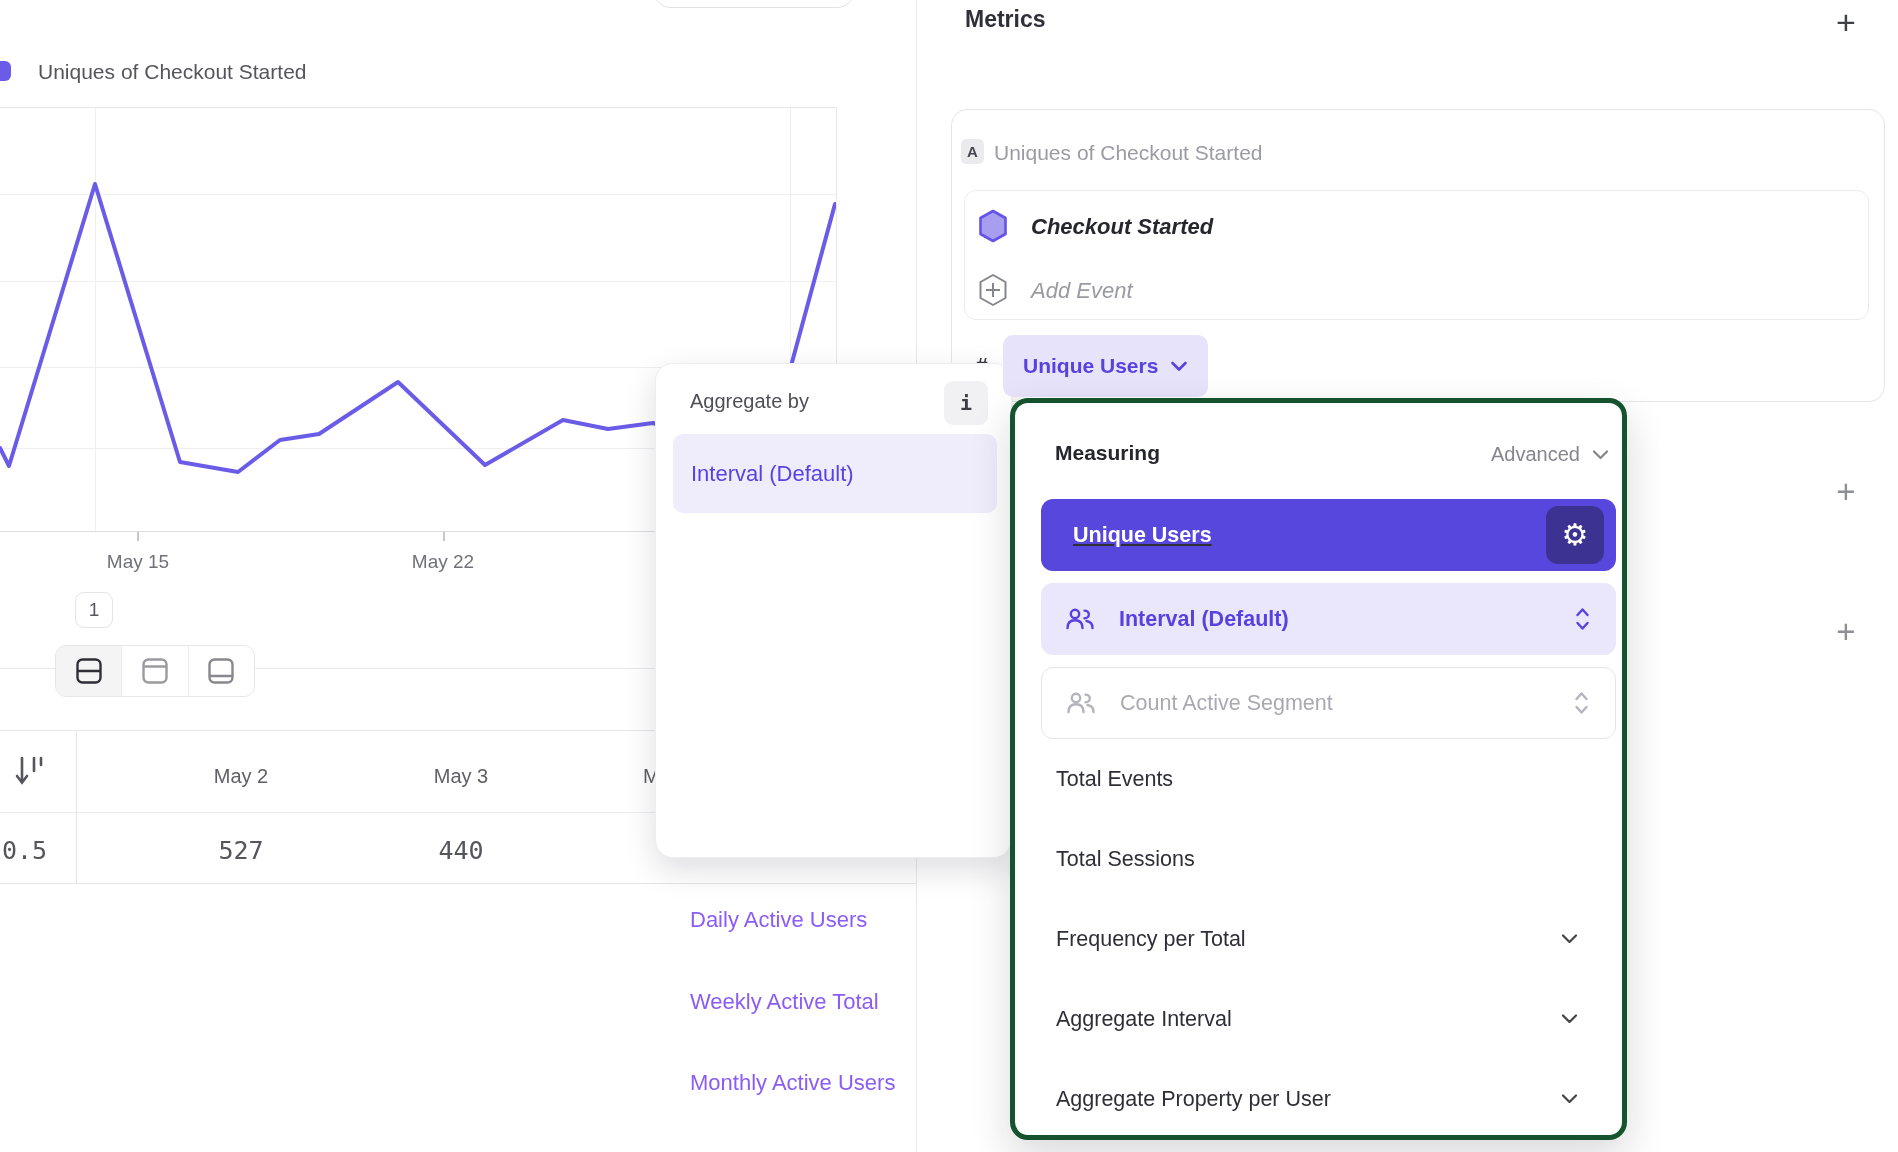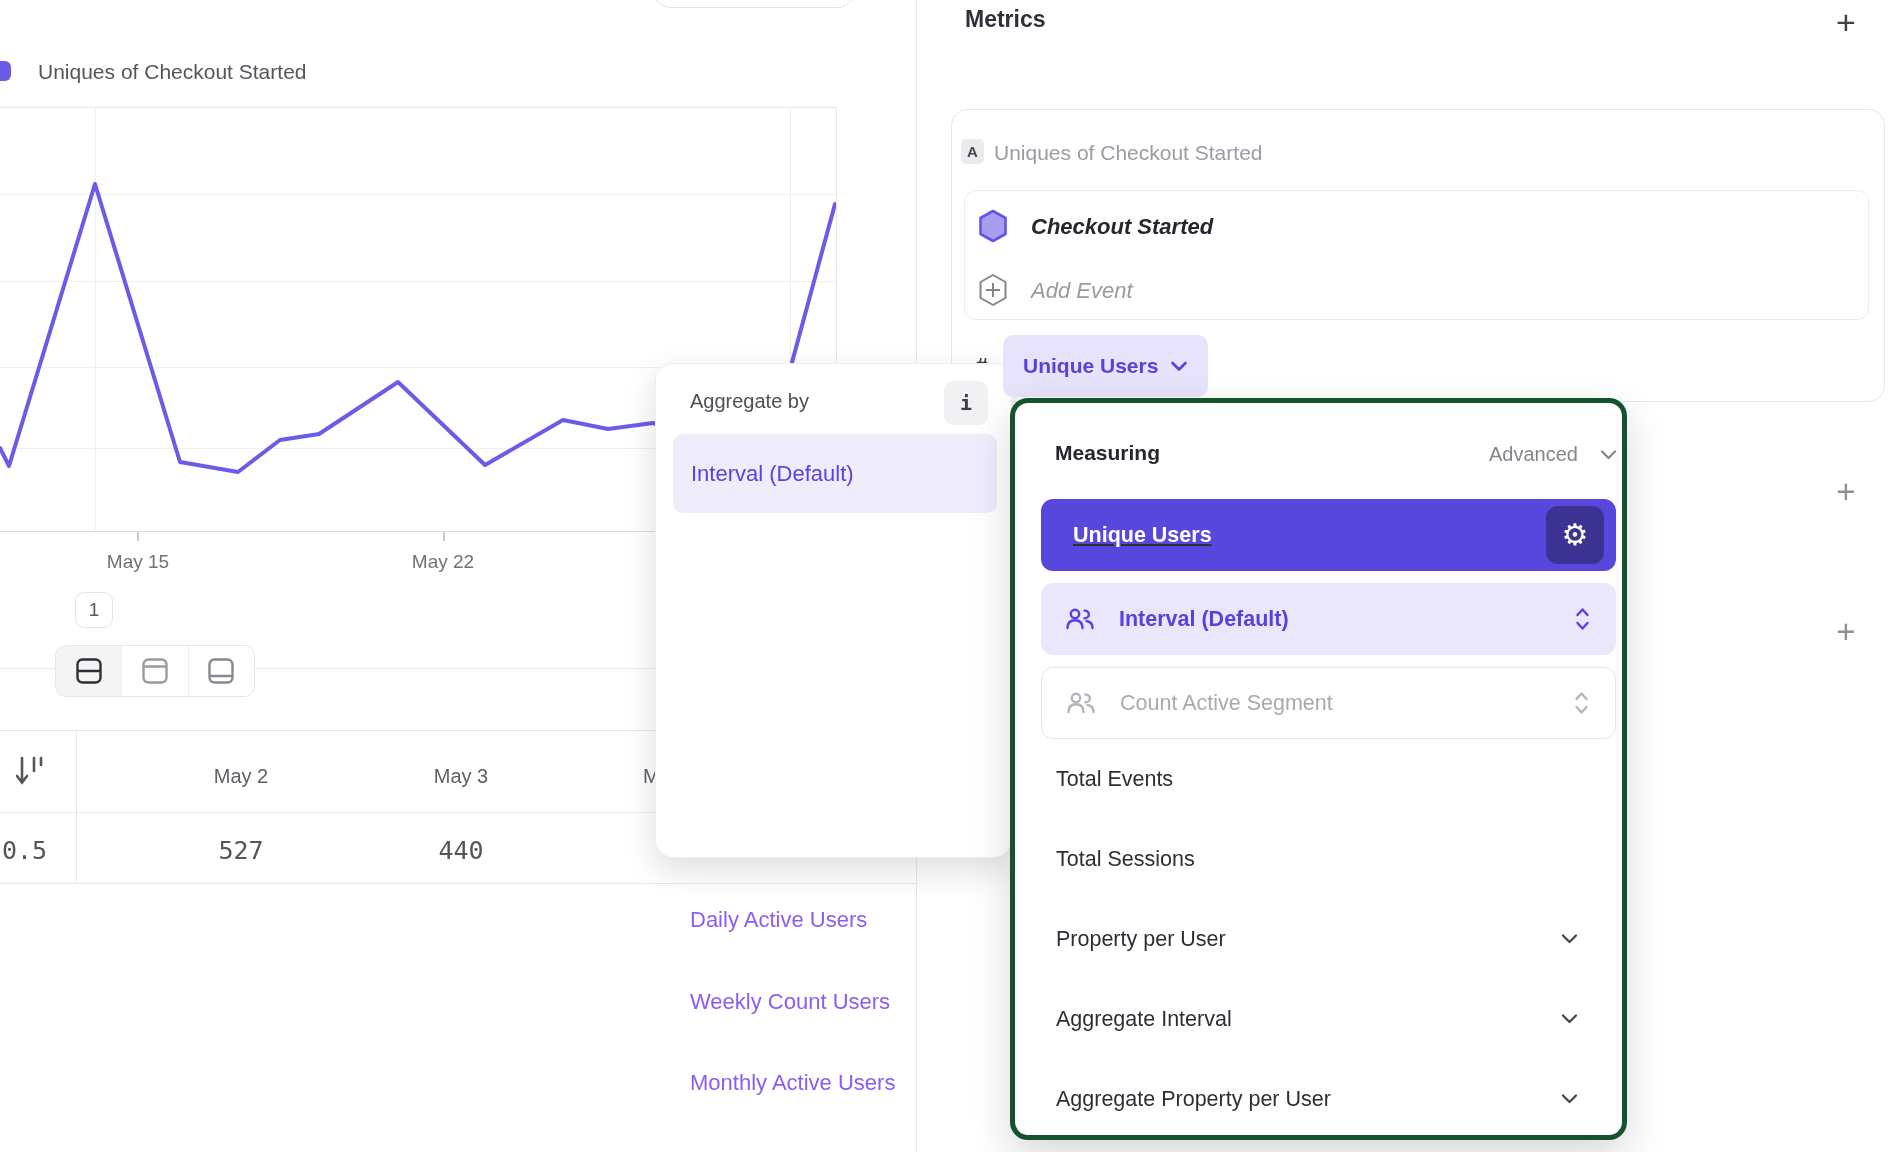--- a/index.html
+++ b/index.html
@@ -99,8 +99,8 @@
     border:5px solid #14532d; border-radius:18px; z-index:30;
     box-shadow:0 16px 40px rgba(20,20,40,0.16);text-decoration:underline; }
   .meas-title { left:40px; top:38px; font-size:21px; font-weight:600; color:#26262e; }
-  .meas-mode { left:12px; top:40px; width:590px; display:flex; justify-content:flex-end;
-    align-items:center; gap:22px; cursor:pointer; }
+  .meas-mode { left:4px; top:40px; width:590px; display:flex; justify-content:flex-end;
+    align-items:center; gap:12px; cursor:pointer; }
   .meas-mode span { font-size:20px; color:#85858d; }
   .meas-row { left:26px; width:575px; height:72px; border-radius:12px; display:flex; align-items:center; cursor:pointer; }
   .meas-row-selected { top:96px; background:#5847dc; padding-left:32px; position:relative; }

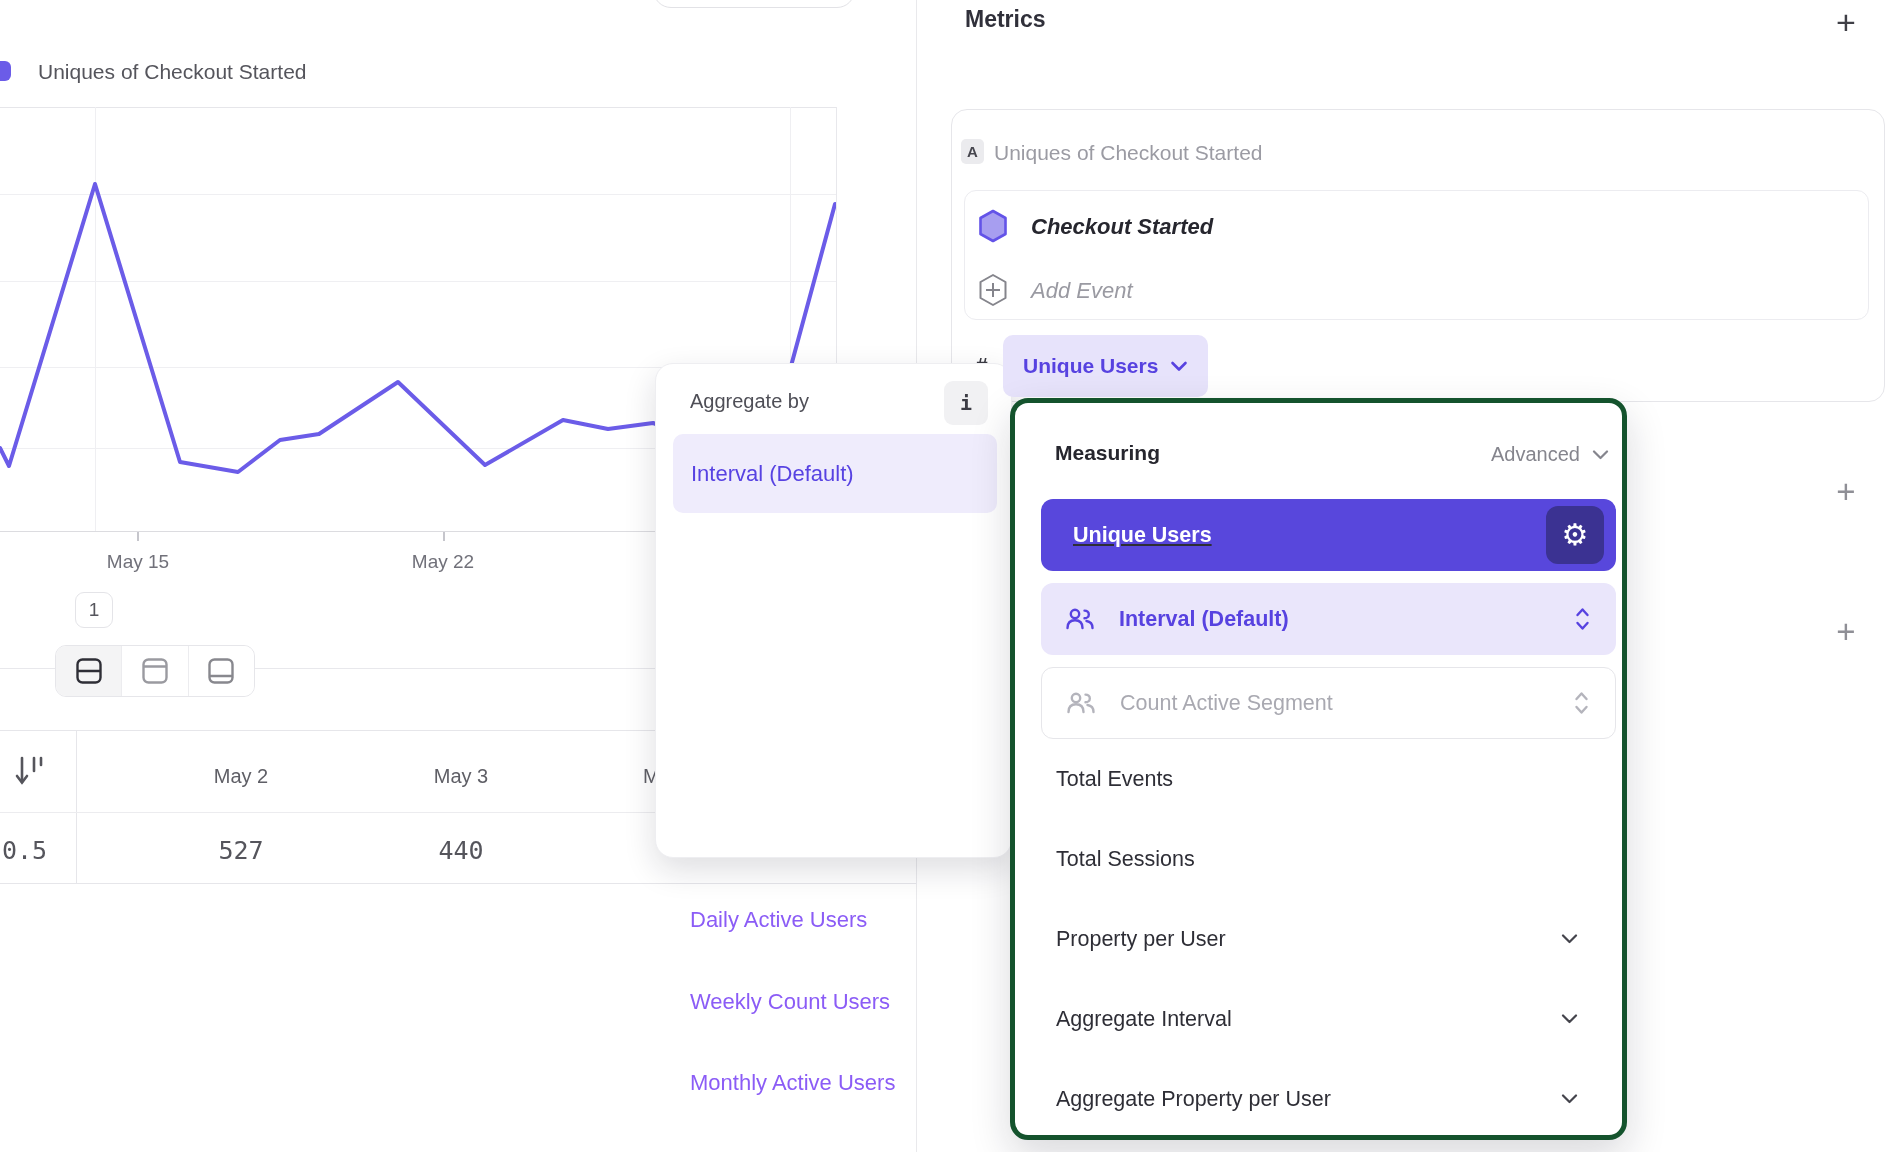--- a/index.html
+++ b/index.html
@@ -306,7 +306,7 @@
     </div>
 
     <div class="abs meas-item me-0">
-      <span class="lbl">Property per User</span>
+      <span class="lbl">Frequency per Total</span>
       <span class="chev">
         <svg width="17" height="10" viewBox="0 0 17 10">
           <polyline points="2,1.5 8.5,8 15,1.5" fill="none" stroke="#44444c" stroke-width="2.2" stroke-linecap="round" stroke-linejoin="round"></polyline>

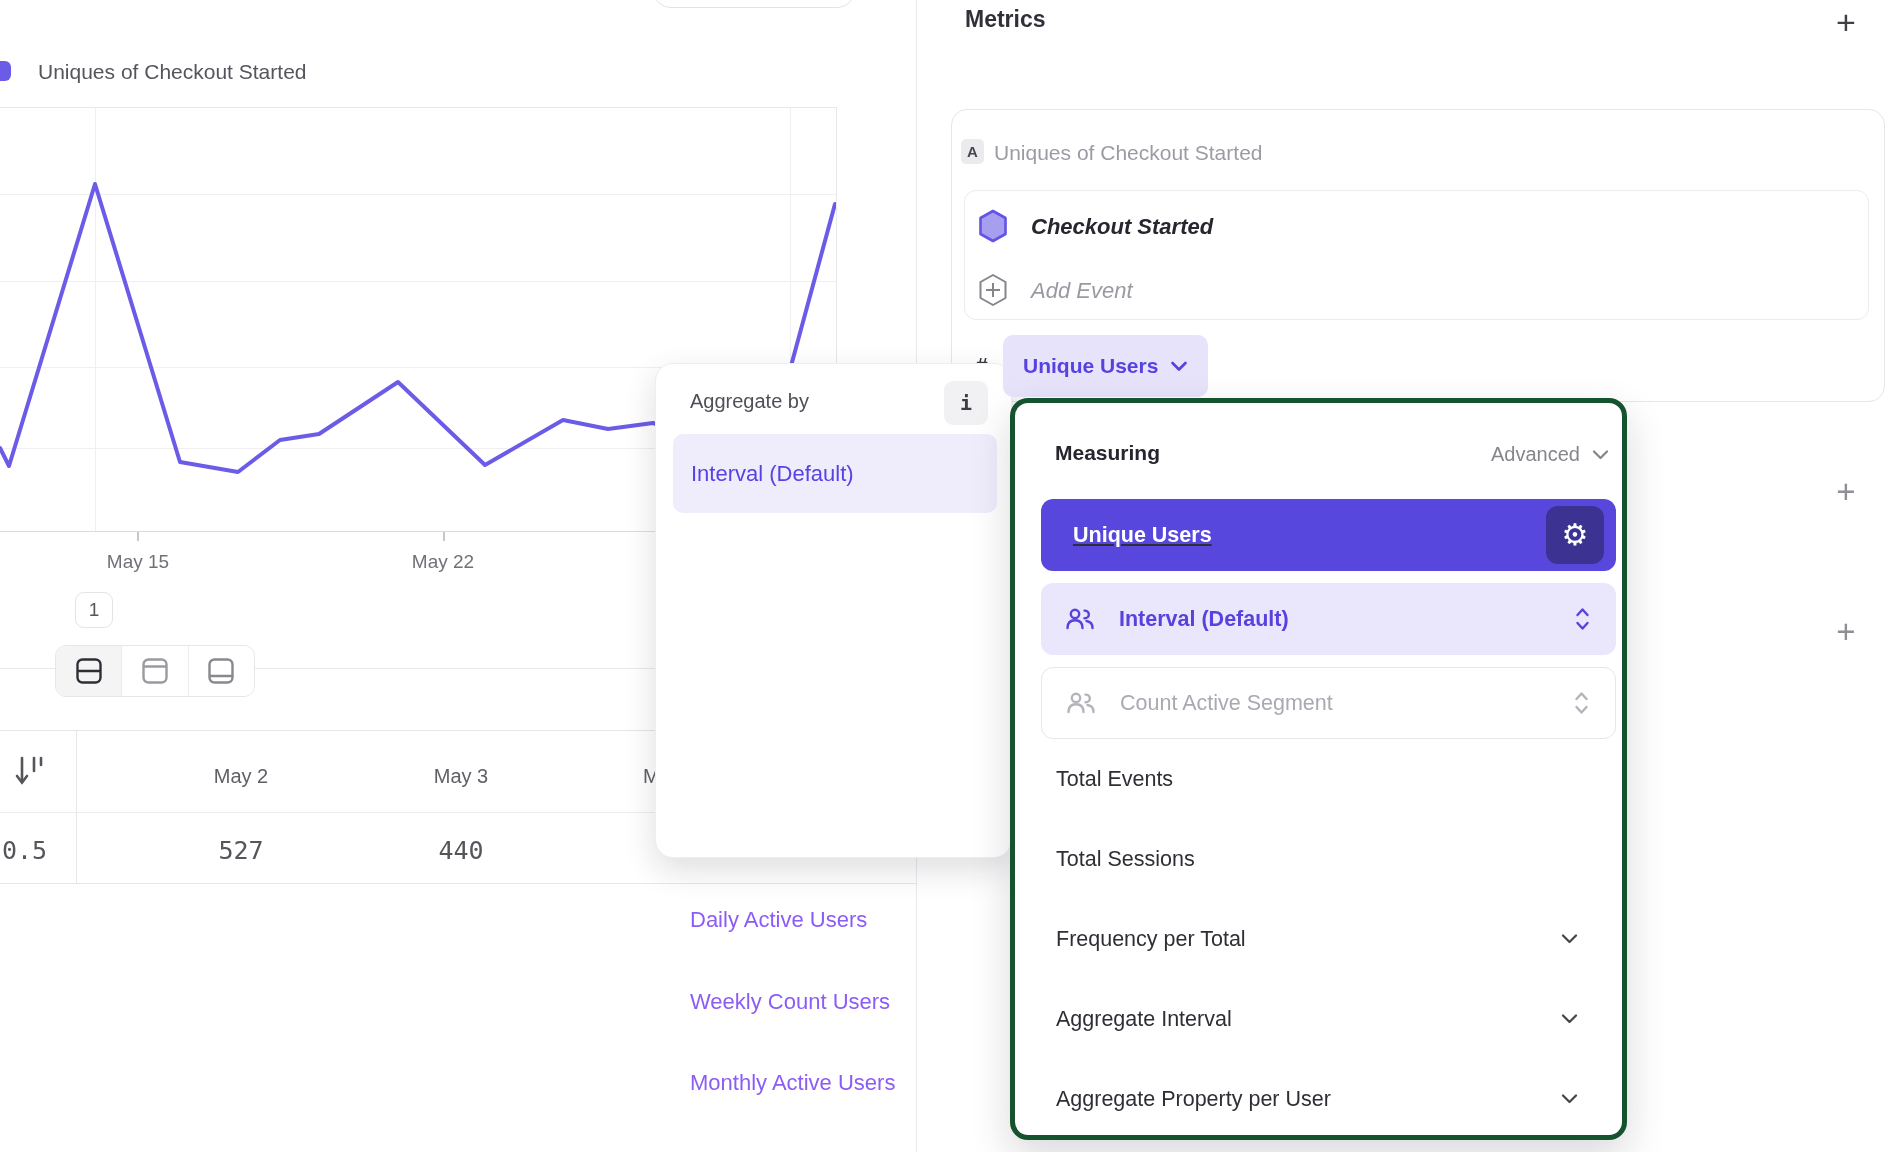--- a/index.html
+++ b/index.html
@@ -237,7 +237,7 @@
       <span>Interval (Default)</span>
     </div>
     <div class="abs agg-item" style="top:536px">Daily Active Users</div>
-    <div class="abs agg-item" style="top:618px">Weekly Count Users</div>
+    <div class="abs agg-item" style="top:618px">Weekly Active Total</div>
     <div class="abs agg-item" style="top:699px">Monthly Active Users</div>
     <div class="abs agg-item" style="top:781px">Cumulative Users</div>
   </div>

